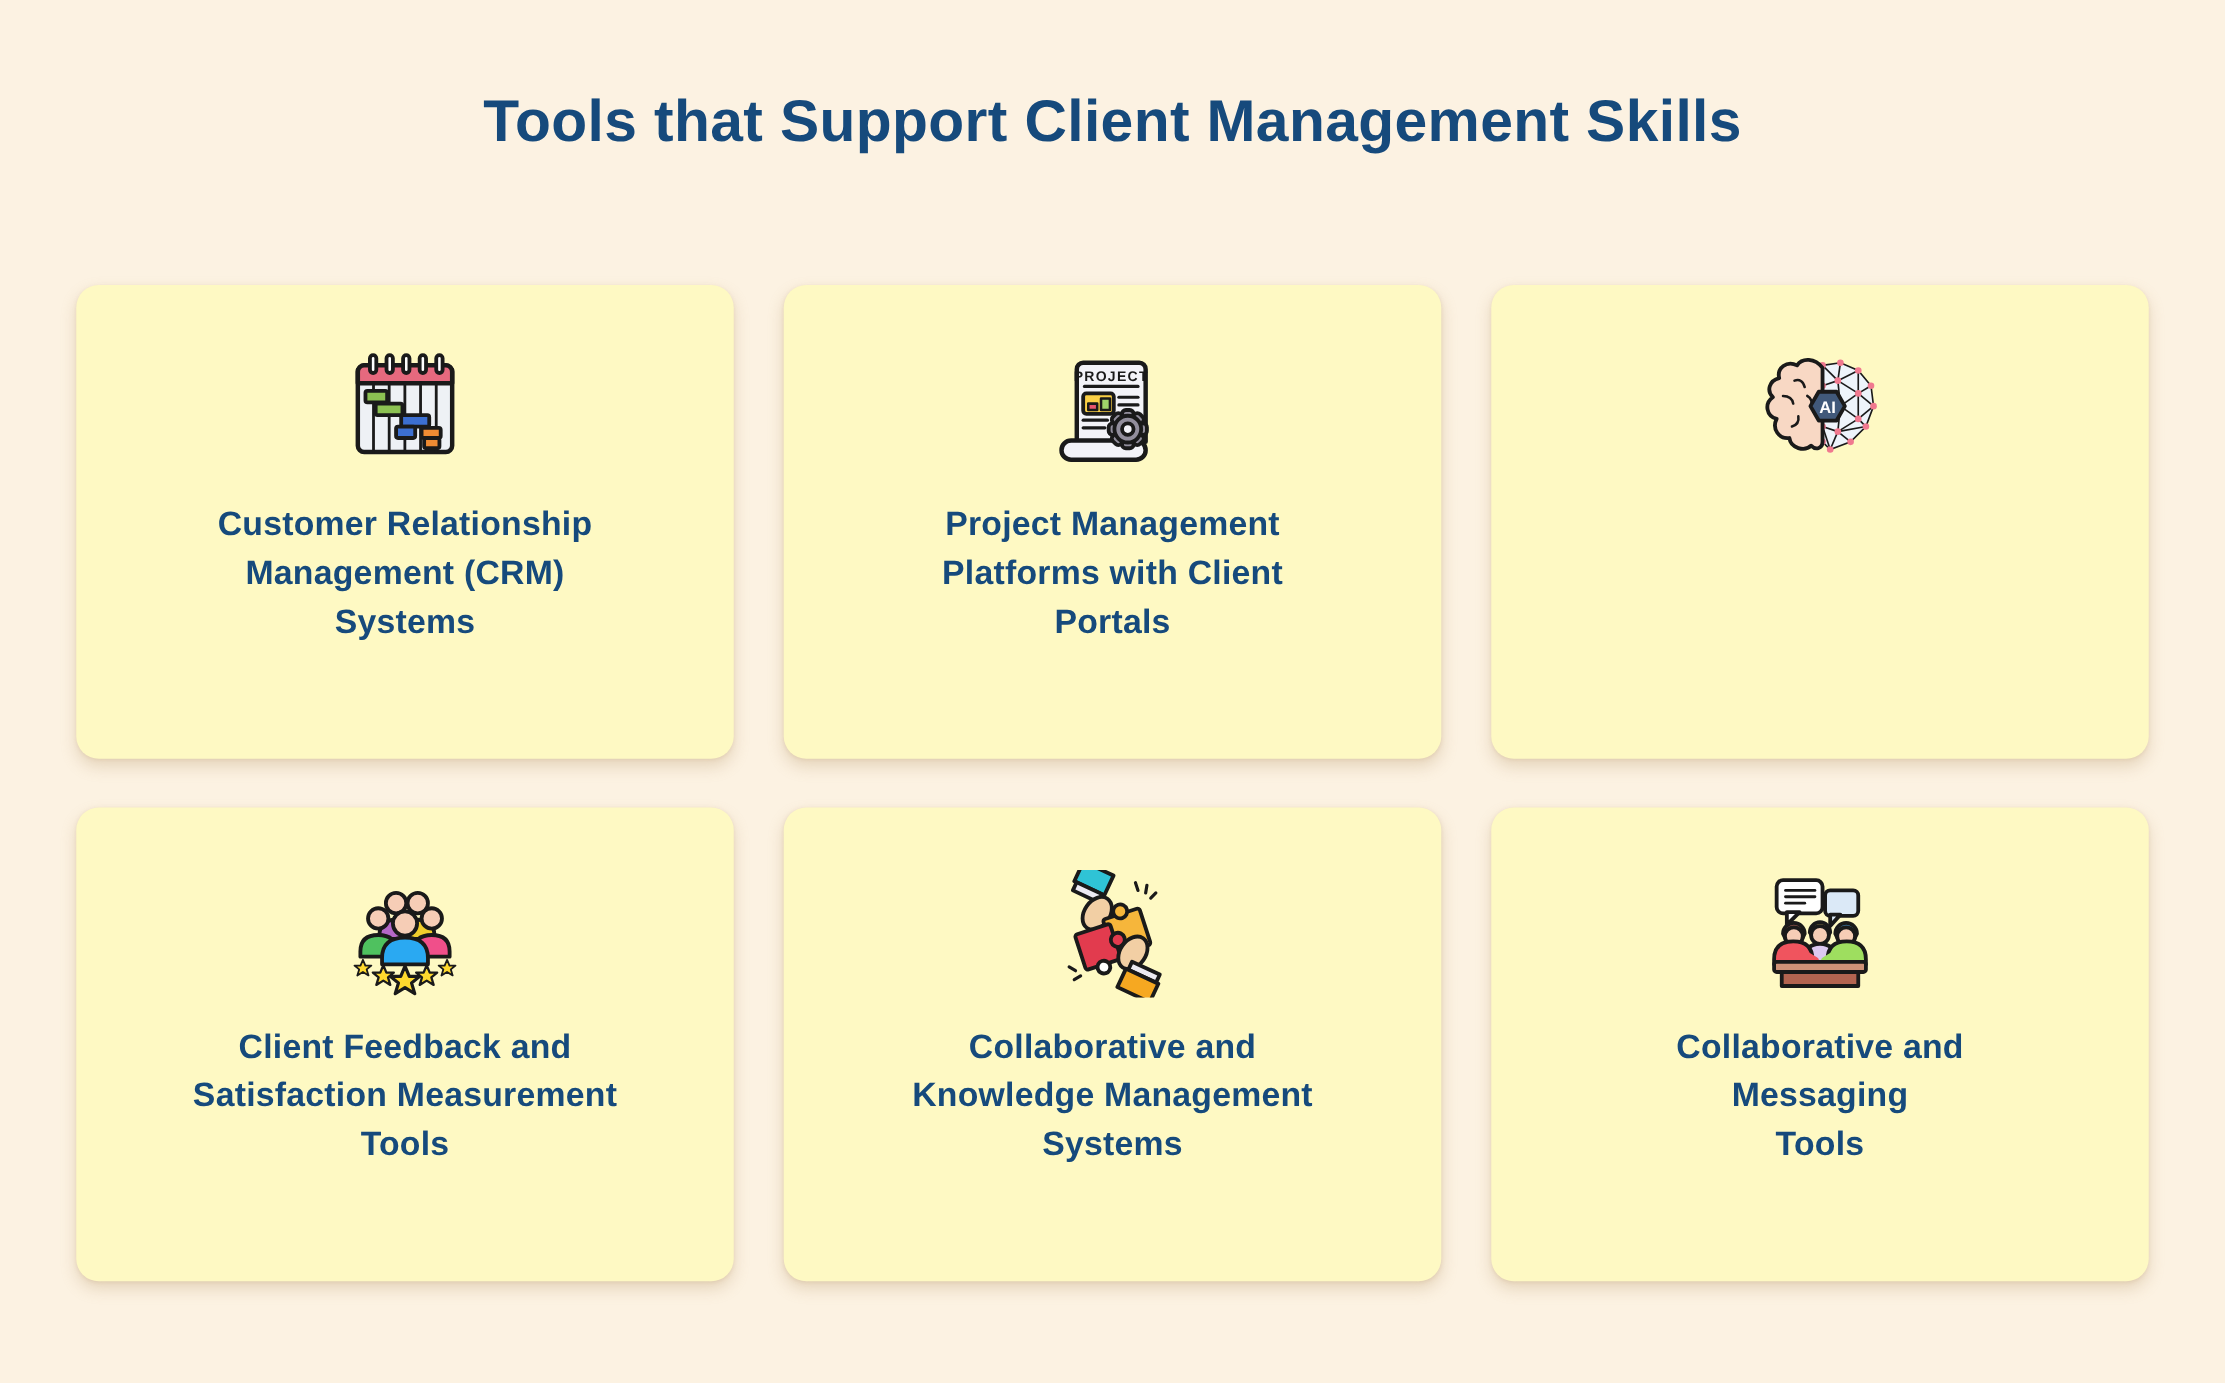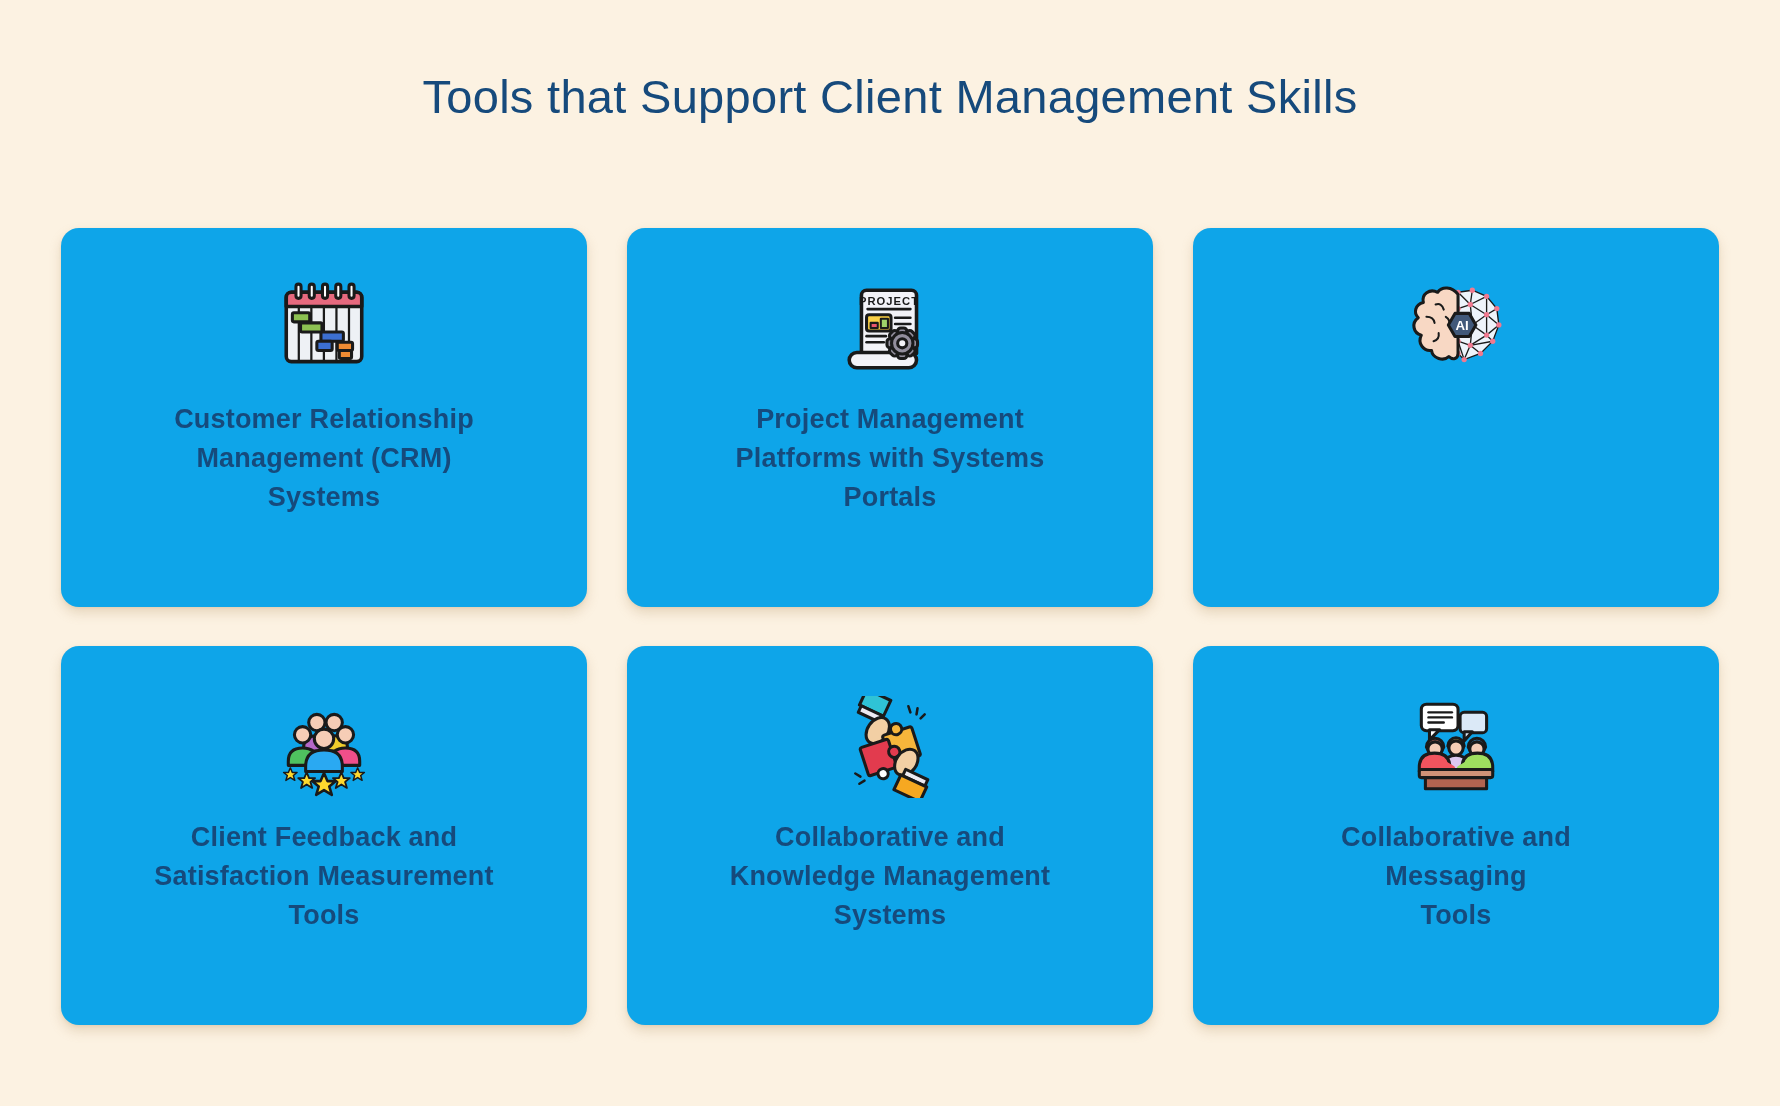--- a/index.html
+++ b/index.html
@@ -14,7 +14,7 @@
     text-align:center;
     font-size:47px;
     line-height:1.15;
-    font-weight:400;
+    font-weight:700;
     letter-spacing:.3px;
     color:#164A7C;
   }

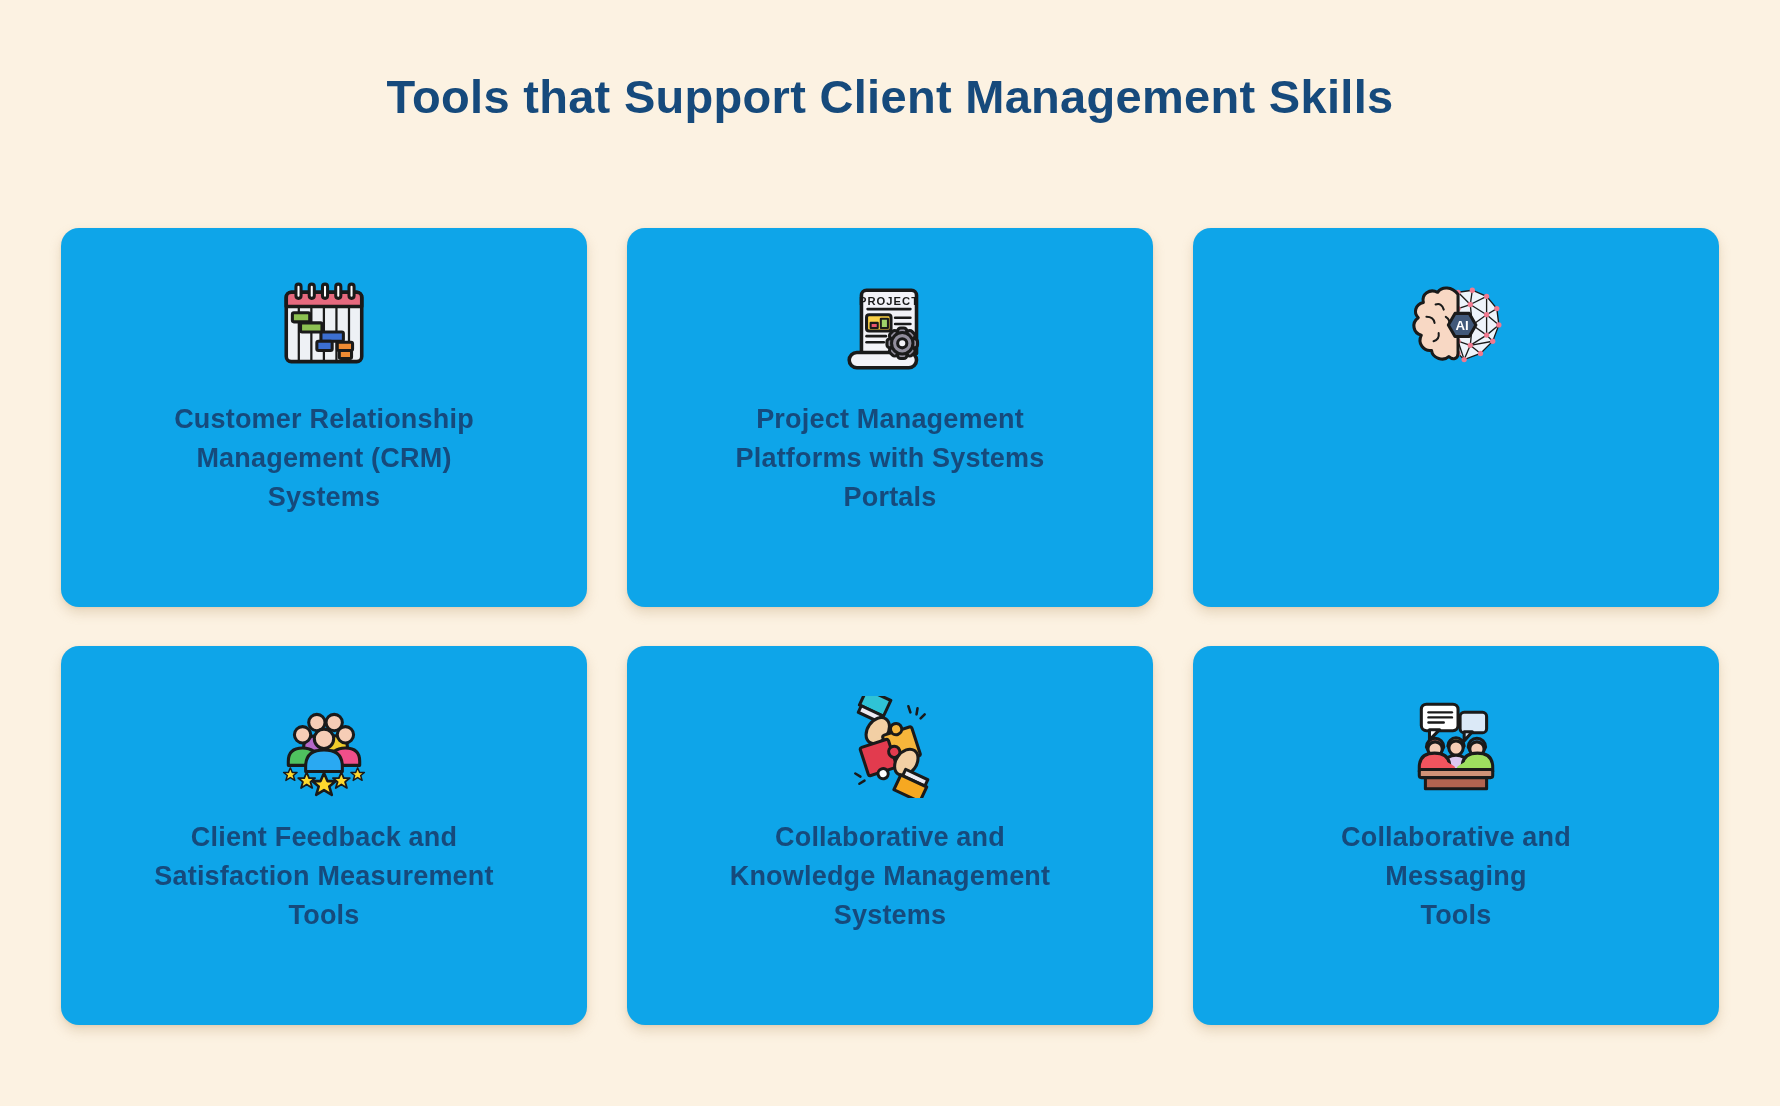--- a/index.html
+++ b/index.html
@@ -28,7 +28,7 @@
     margin-top:104px;
   }
   .card{
-    background:#0ea5e9;
+    background:#fef9c3;
     border-radius:18px;
     box-shadow:0 6px 12px rgba(186,154,112,.32),0 1px 3px rgba(186,154,112,.18);
     display:flex;

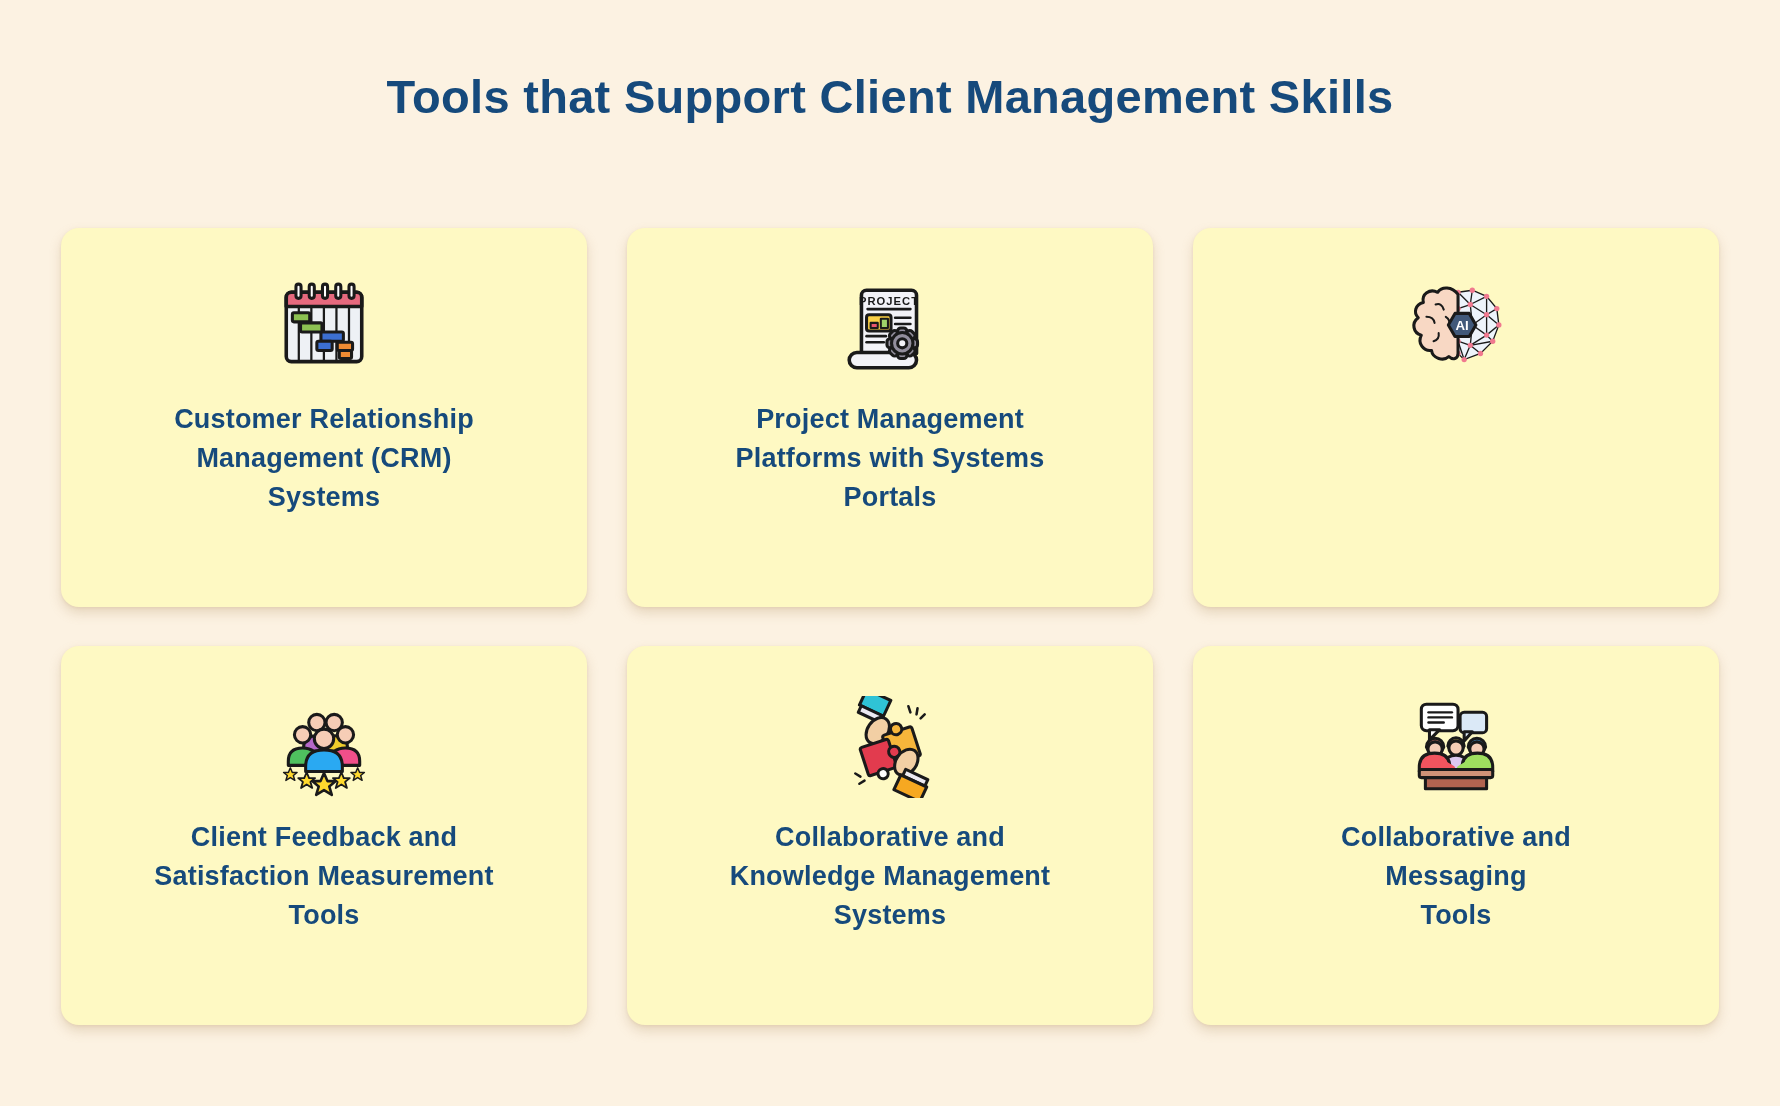--- a/index.html
+++ b/index.html
@@ -120,7 +120,7 @@
         <text x="49" y="26" text-anchor="middle" font-size="11" font-weight="bold" letter-spacing="1" fill="#1a1a1a">PROJECT</text>
       </svg>
       <div class="label">Project Management
-Platforms with Systems
+Platforms with Client
 Portals</div>
     </div>
 

